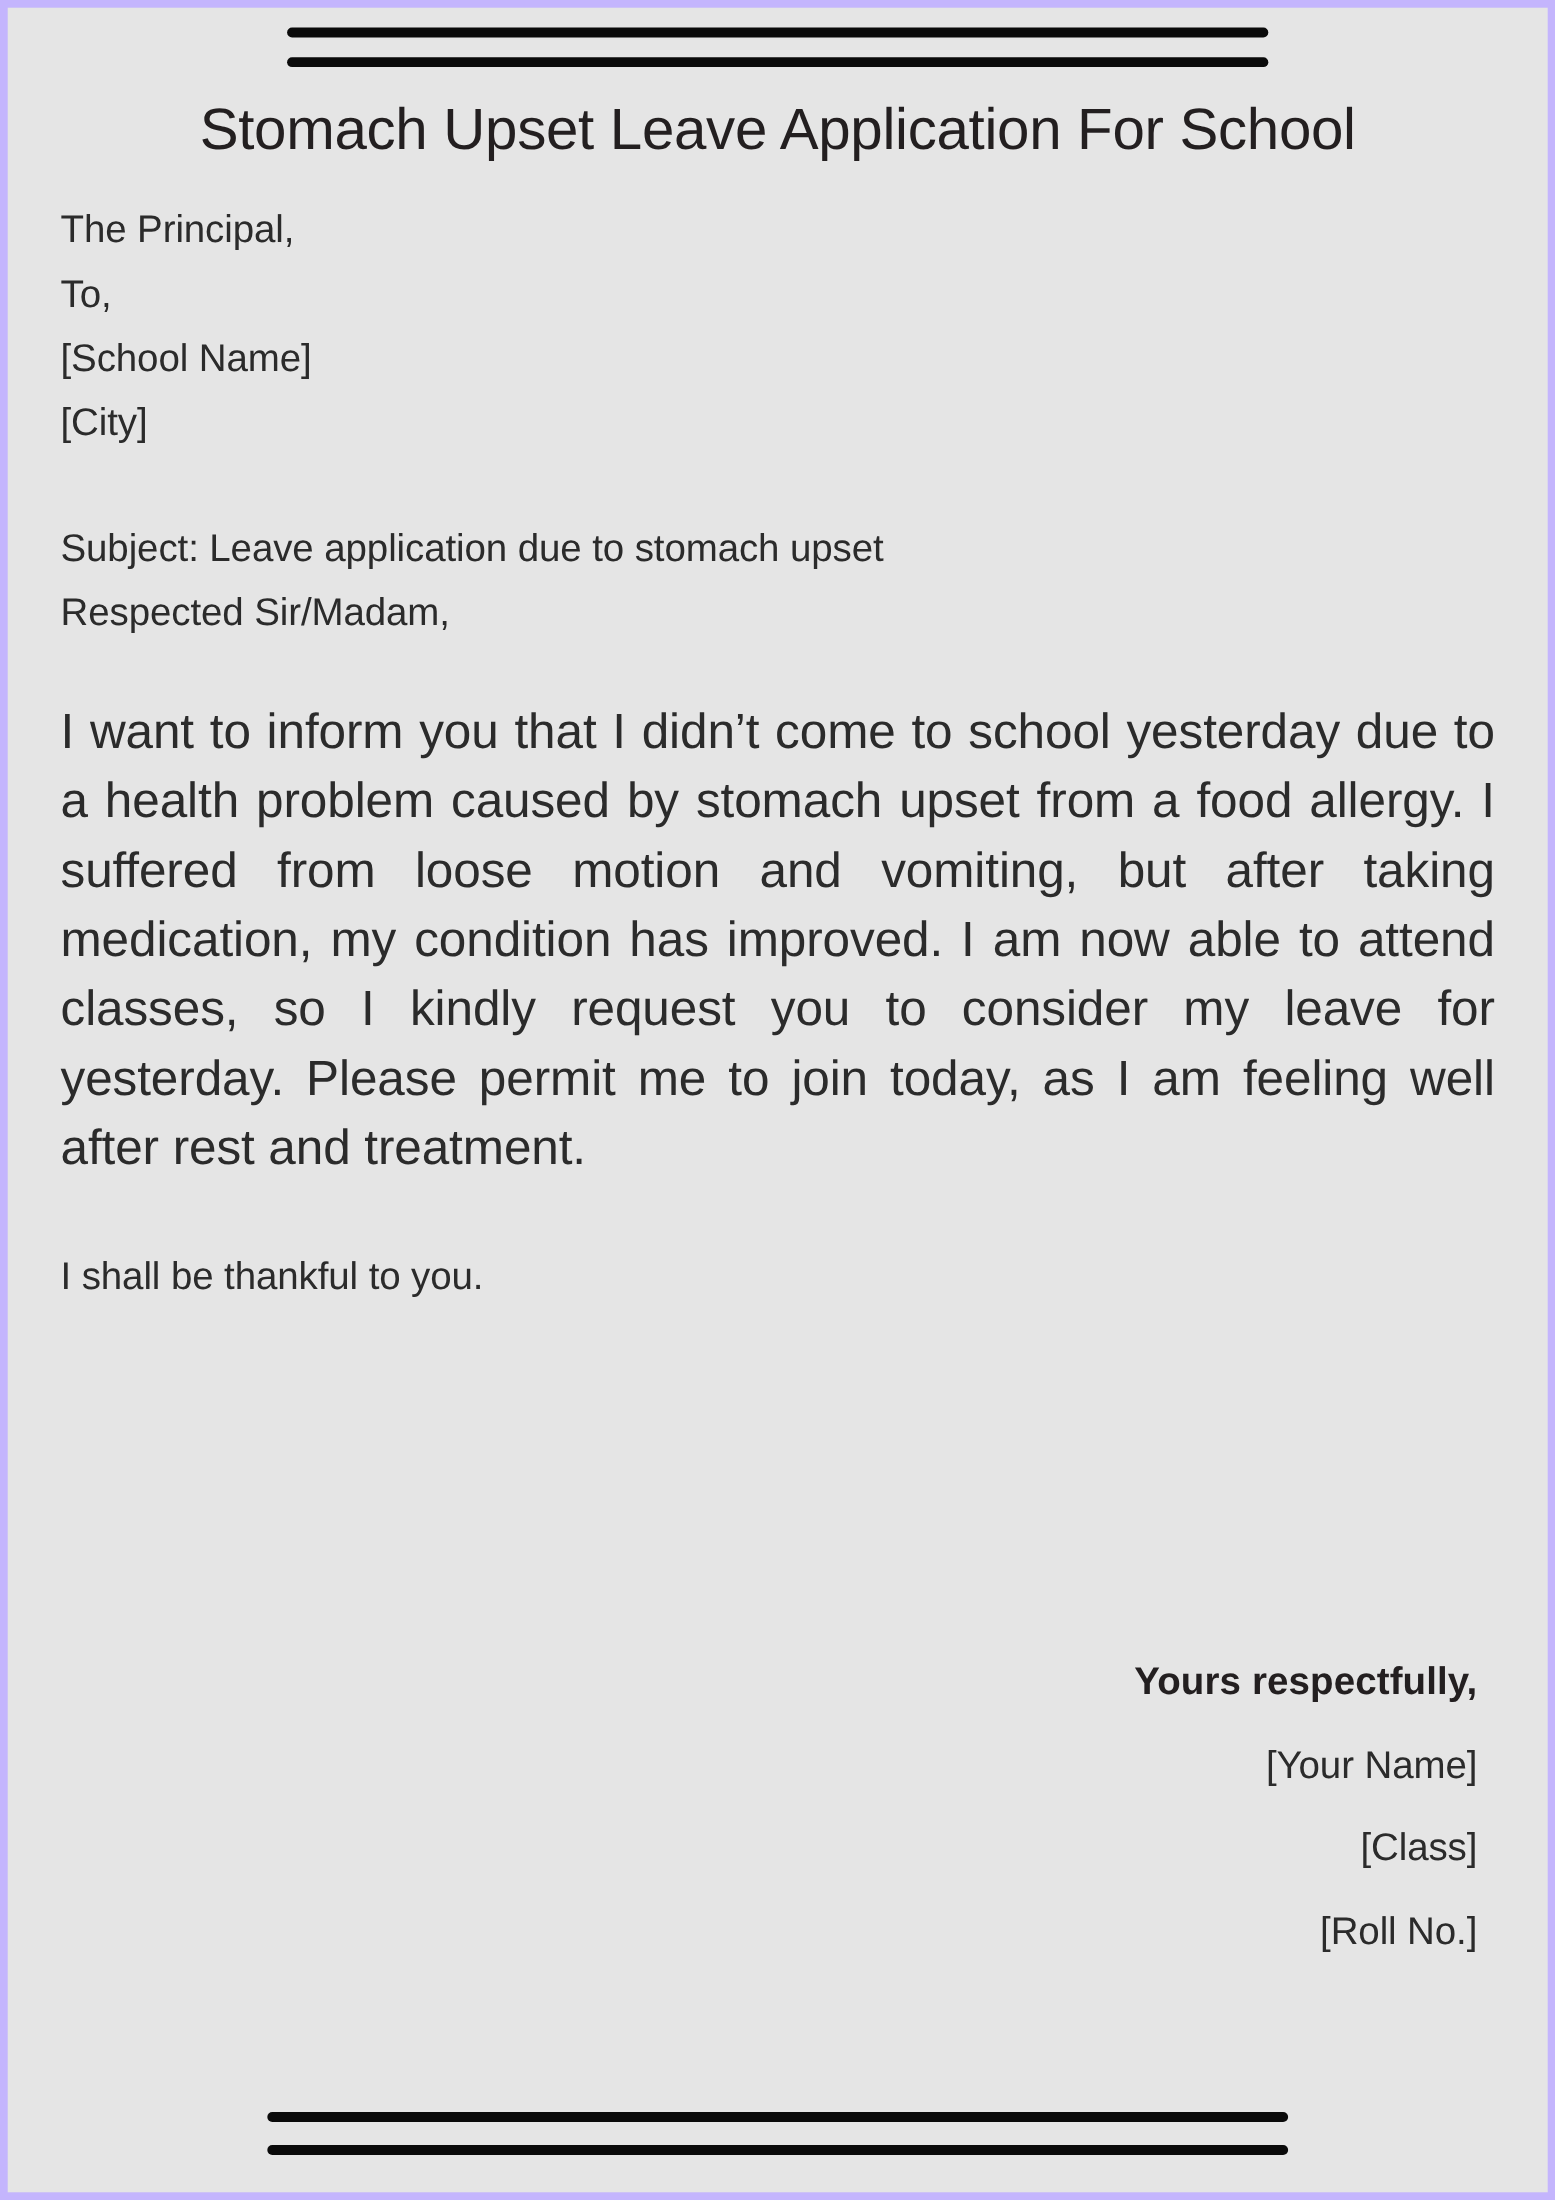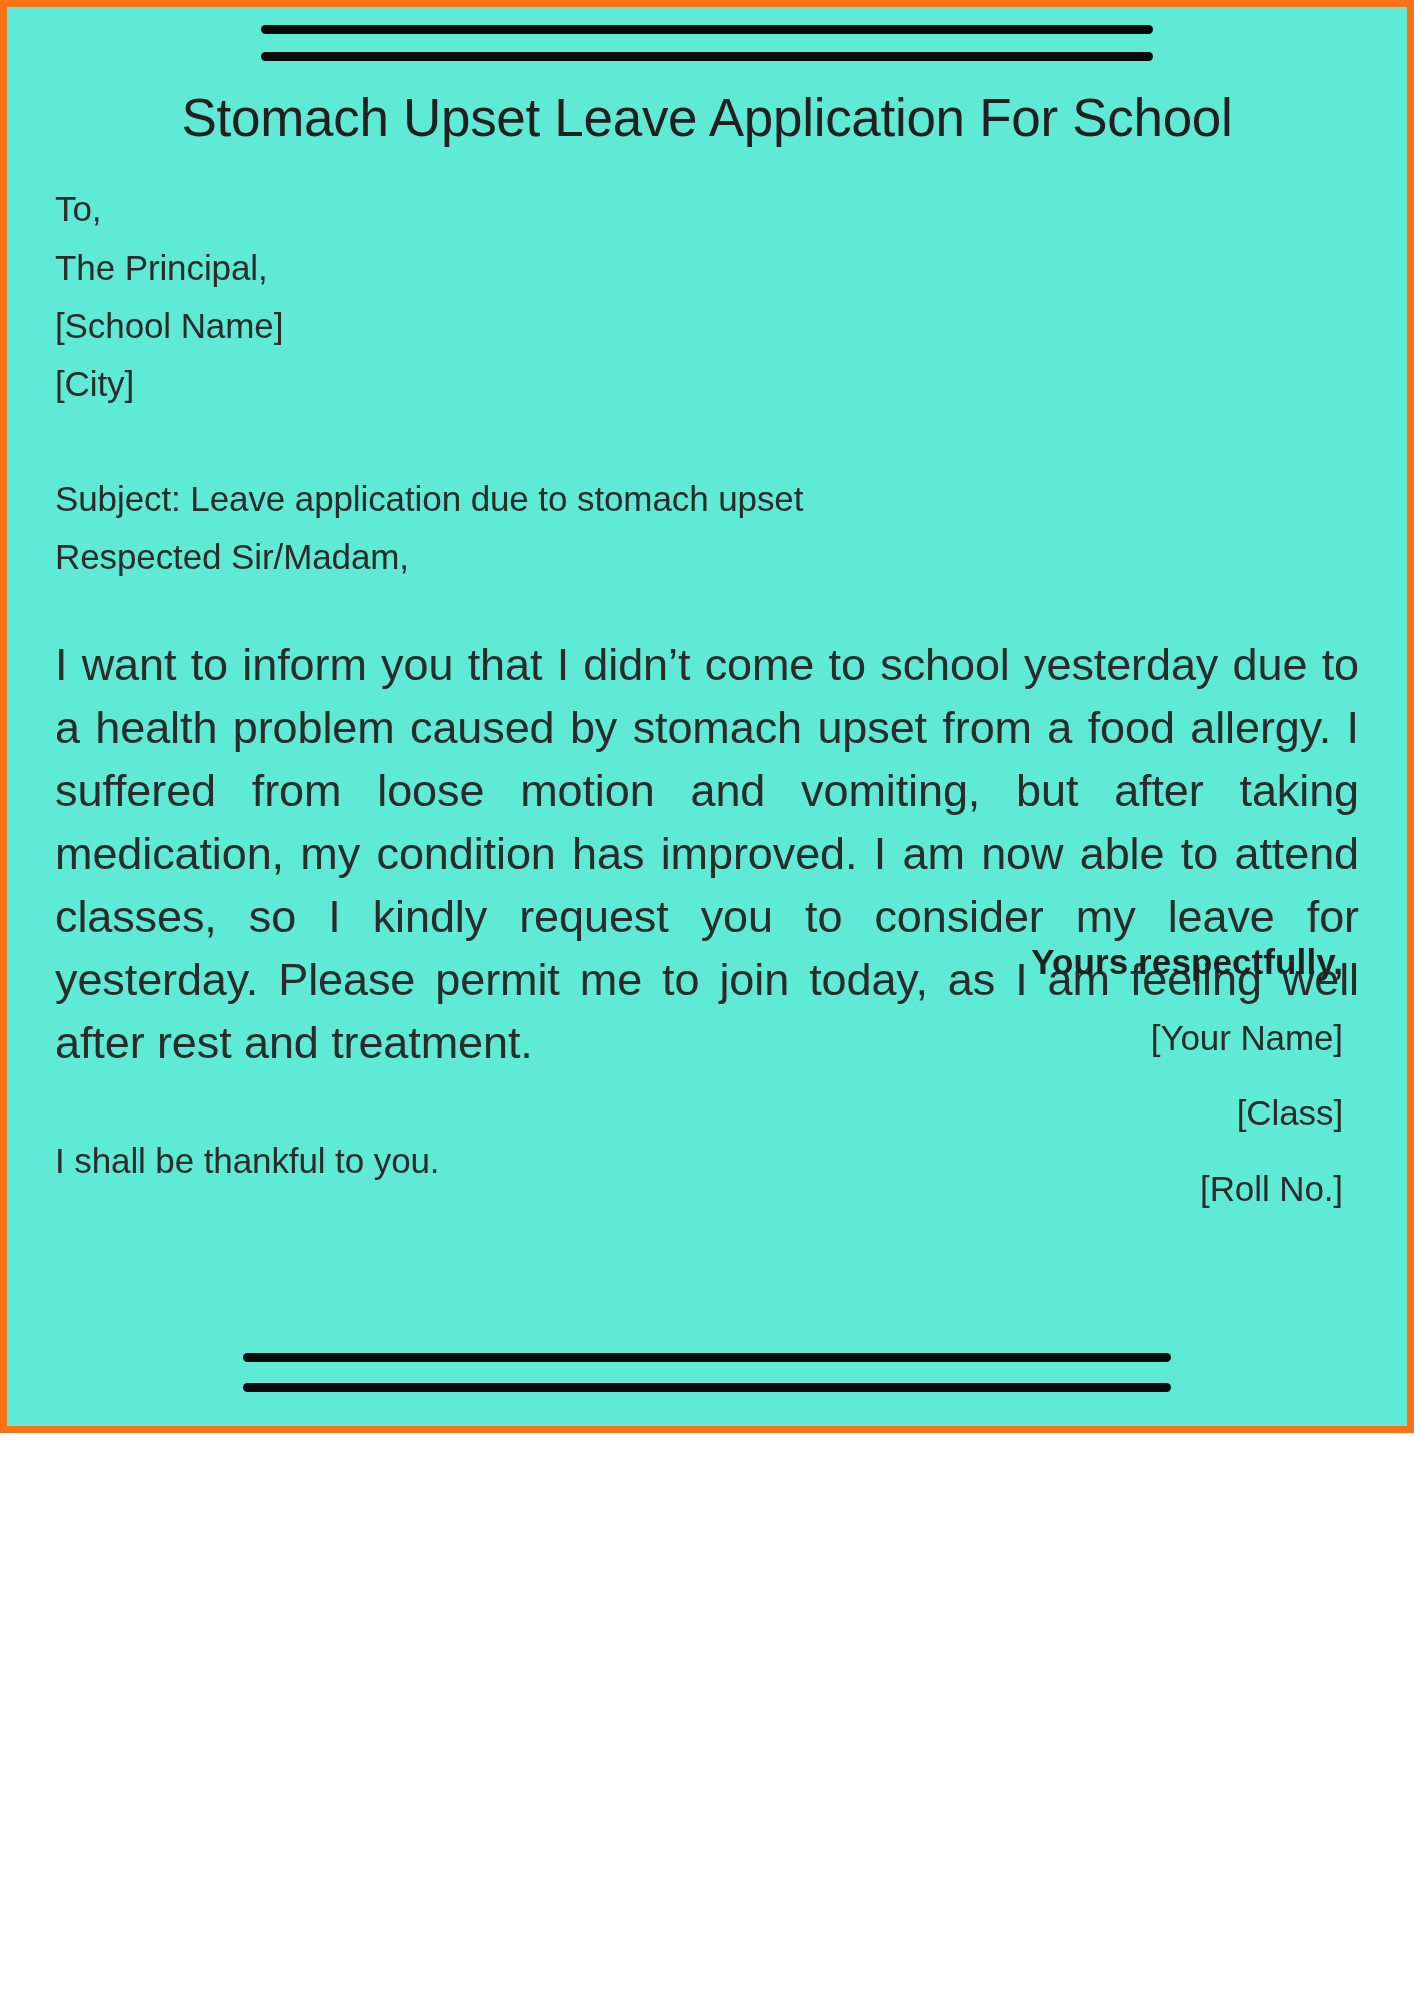--- a/index.html
+++ b/index.html
@@ -18,9 +18,9 @@
     position: relative;
     box-sizing: border-box;
     width: 1414px;
-    height: 1433px;
-    background: #5eead4;
-    border: 7px solid #f97316;
+    height: 2000px;
+    background: #e5e5e5;
+    border: 7px solid #c4b5fd;
     overflow: hidden;
   }
 

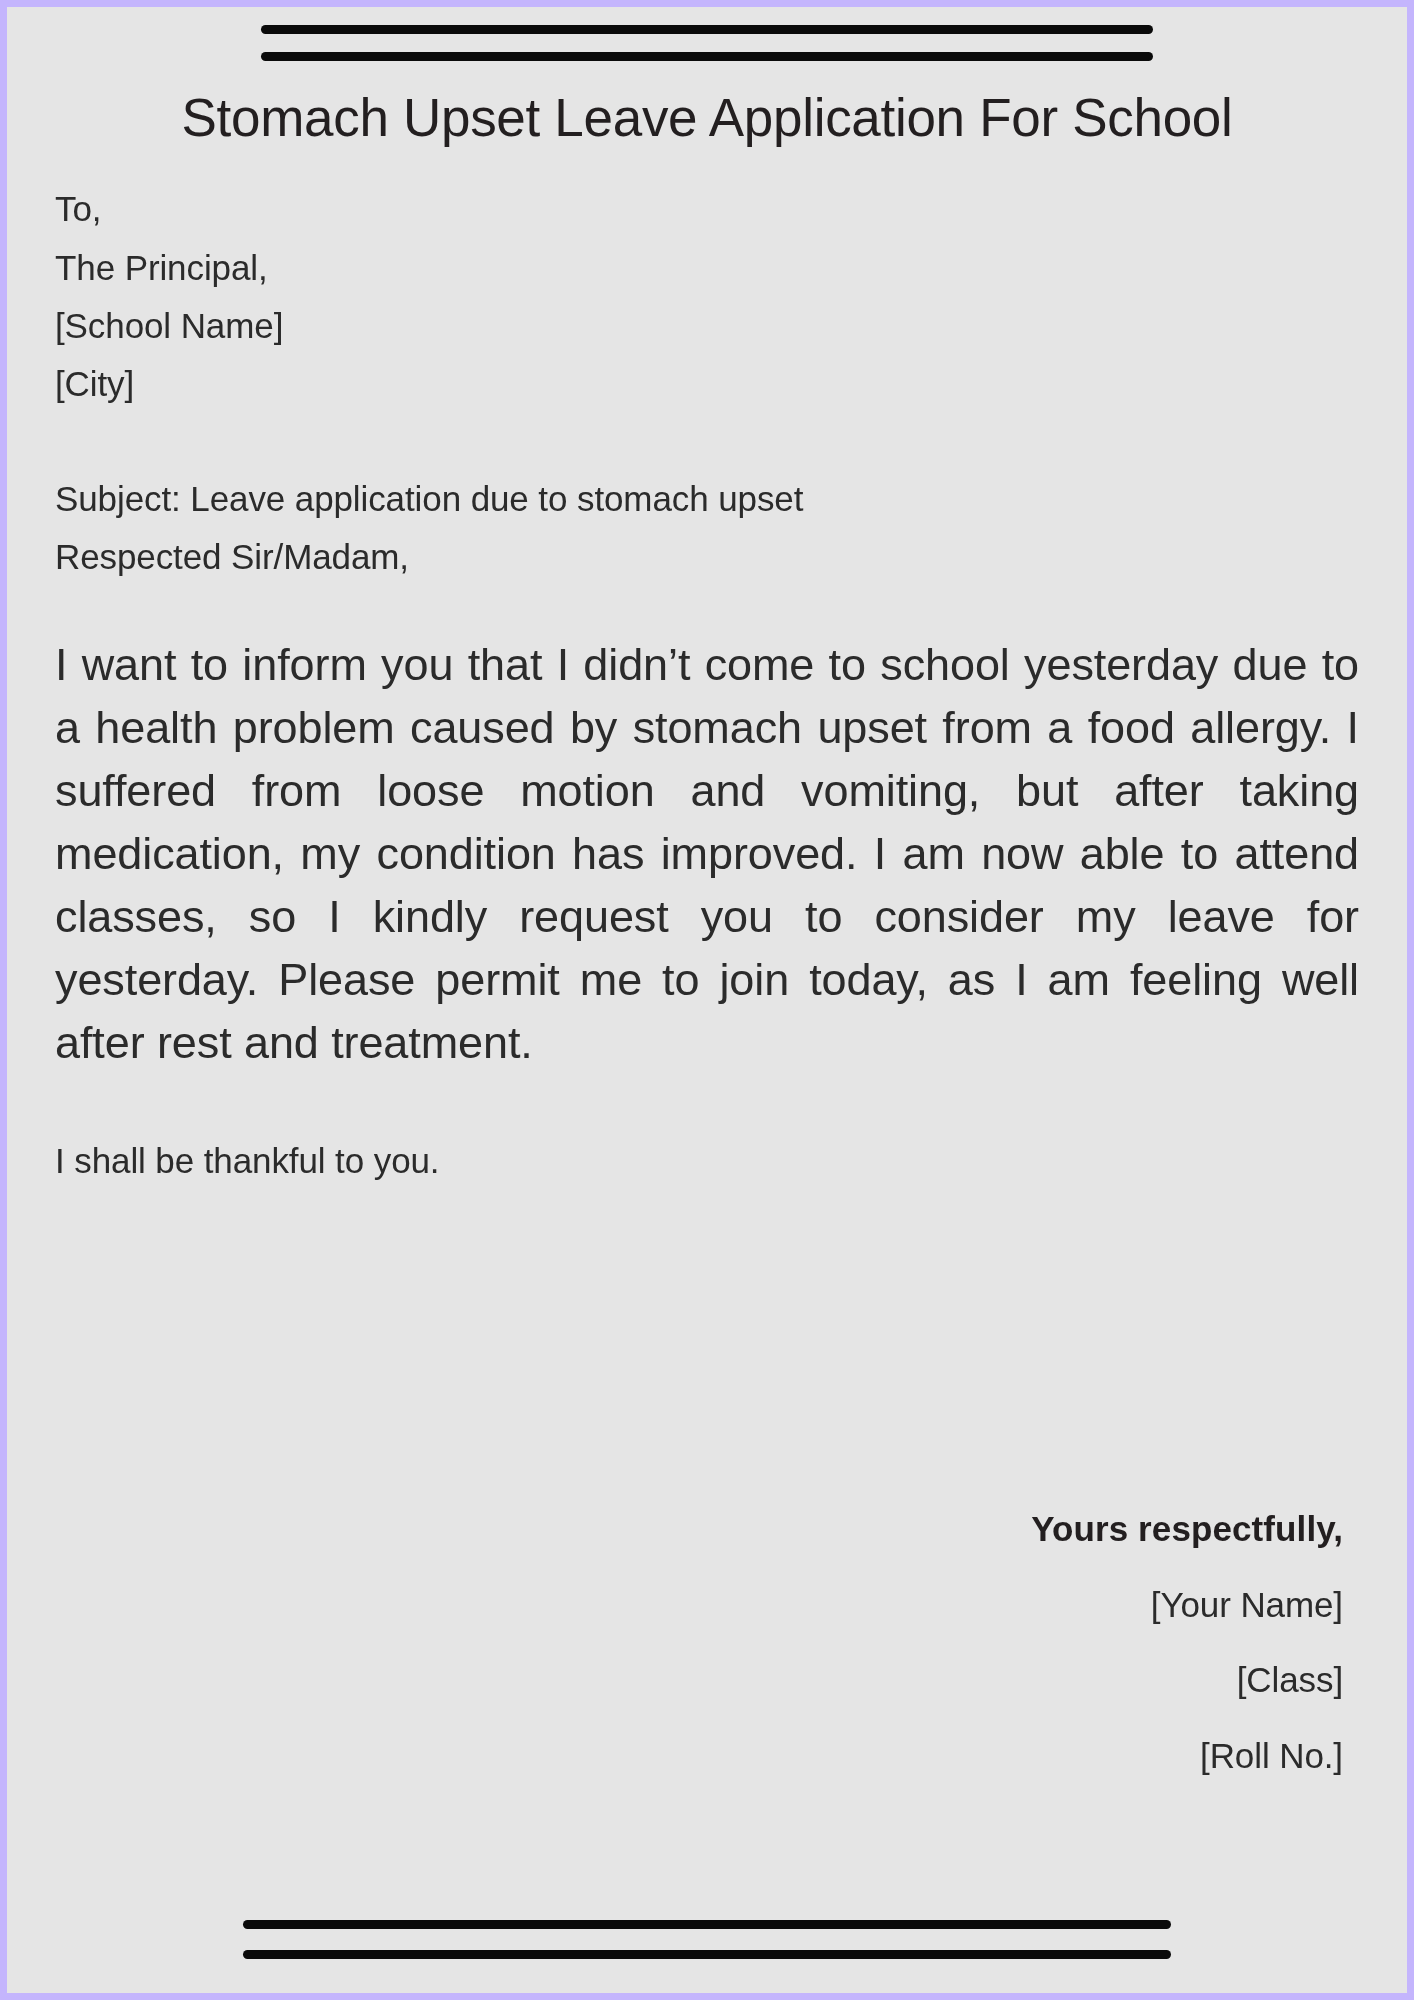--- a/index.html
+++ b/index.html
@@ -155,8 +155,8 @@
     <div class="letter">
 
       <div class="address-block">
+        <p class="line">The Principal,</p>
         <p class="line">To,</p>
-        <p class="line">The Principal,</p>
         <p class="line">[School Name]</p>
         <p class="line">[City]</p>
       </div>

